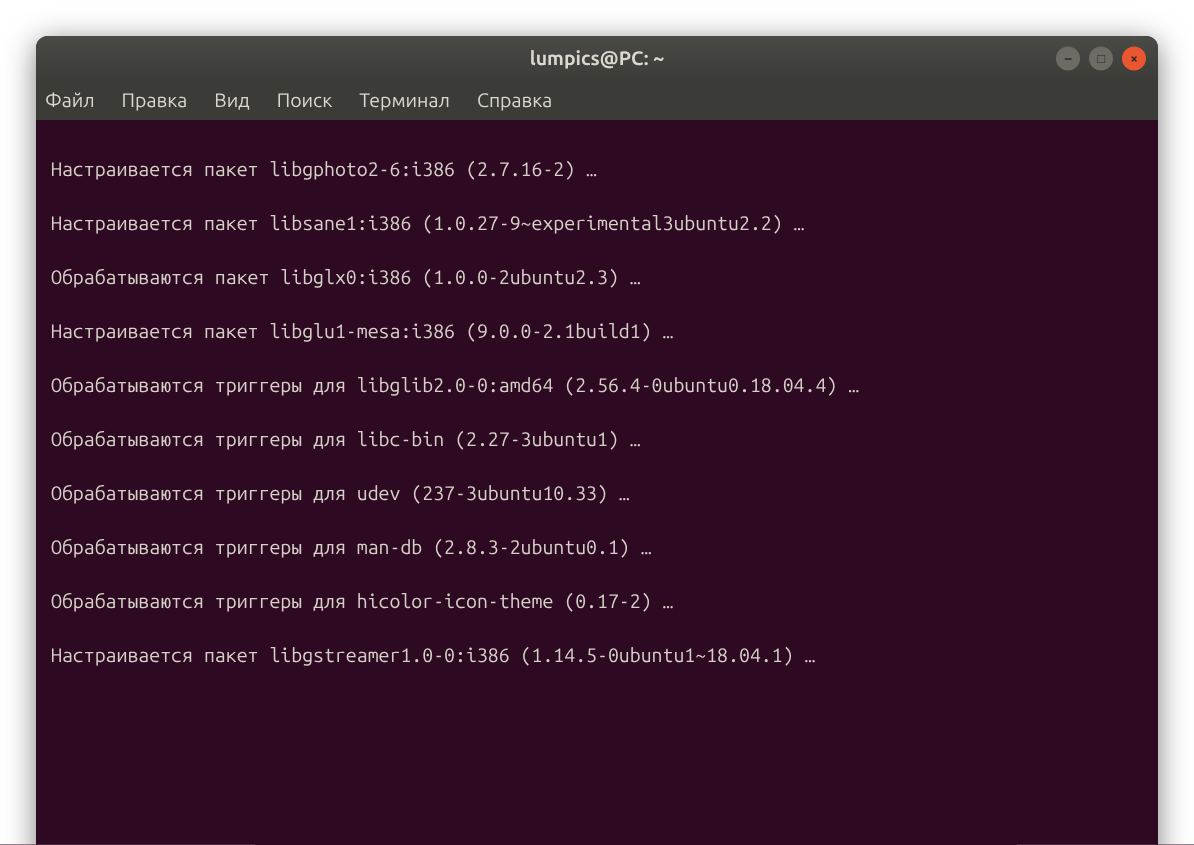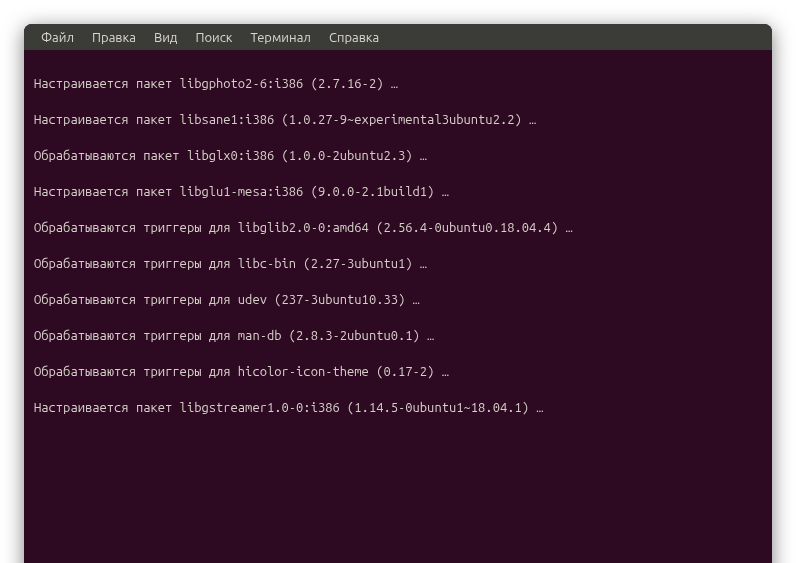--- a/index.html
+++ b/index.html
@@ -79,6 +79,14 @@
 <body>
 
 <div class="window">
+  <div class="titlebar">
+    <span>lumpics@PC: ~</span>
+    <div class="win-controls">
+      <div class="wbtn wmin">–</div>
+      <div class="wbtn wmax">□</div>
+      <div class="wbtn wclose">×</div>
+    </div>
+  </div>
   <div class="menubar">
     <span class="menuitem">Файл</span>
     <span class="menuitem">Правка</span>

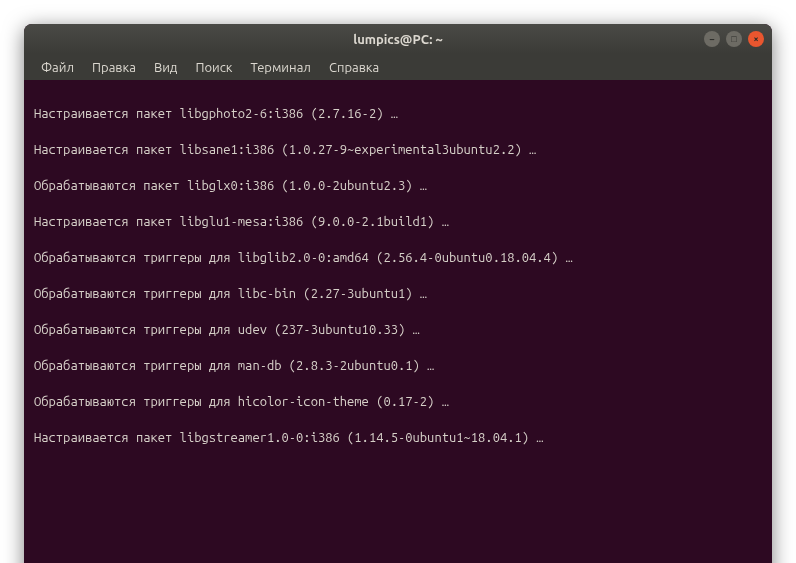--- a/index.html
+++ b/index.html
@@ -56,7 +56,7 @@
     height: 26px;
     display: flex;
     align-items: center;
-    padding: 0 17px;
+    padding: 0 6px;
     gap: 18px;
     color: #dcd8d0;
     font-family: Ubuntu, sans-serif;

